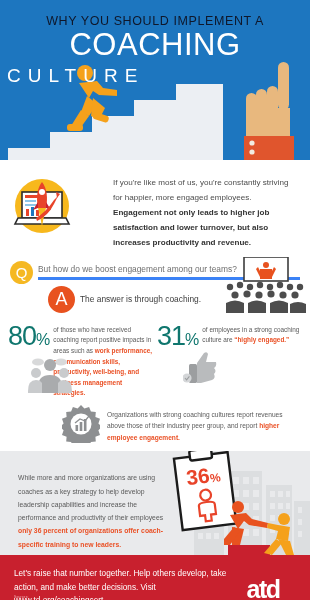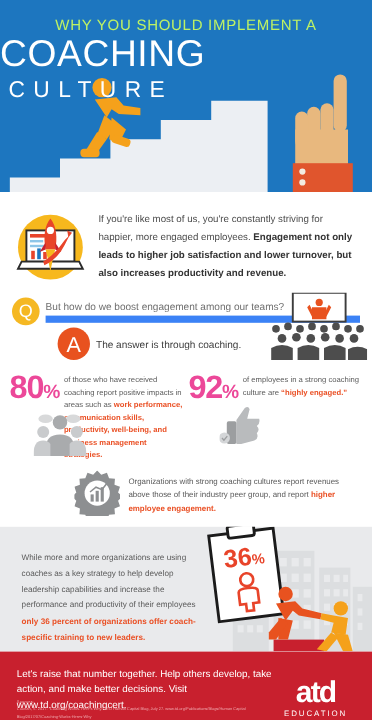--- a/index.html
+++ b/index.html
@@ -15,7 +15,7 @@
   .hero{position:relative;width:310px;height:160px;background:#1d76bf;overflow:hidden;}
   .hero-kicker{
     position:absolute;left:0;right:0;top:14px;text-align:center;
-    color:#bef264;font-size:12.5px;letter-spacing:0.6px;font-weight:400;
+    color:#0f172a;font-size:12.5px;letter-spacing:0.6px;font-weight:400;
   }
   .hero-title{
     position:absolute;left:0;right:0;top:29px;

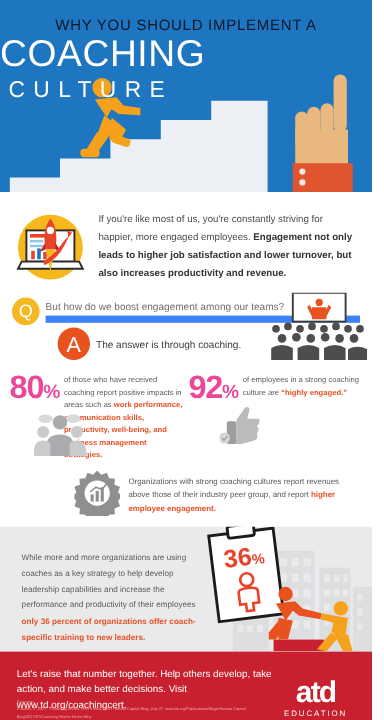--- a/index.html
+++ b/index.html
@@ -18,7 +18,7 @@
     color:#0f172a;font-size:12.5px;letter-spacing:0.6px;font-weight:400;
   }
   .hero-title{
-    position:absolute;left:0;right:0;top:29px;
+    position:absolute;left:0;right:0;top:29px;text-align:center;
     color:#fff;font-size:31px;letter-spacing:0.5px;font-weight:300;line-height:1;
   }
   .hero-sub{

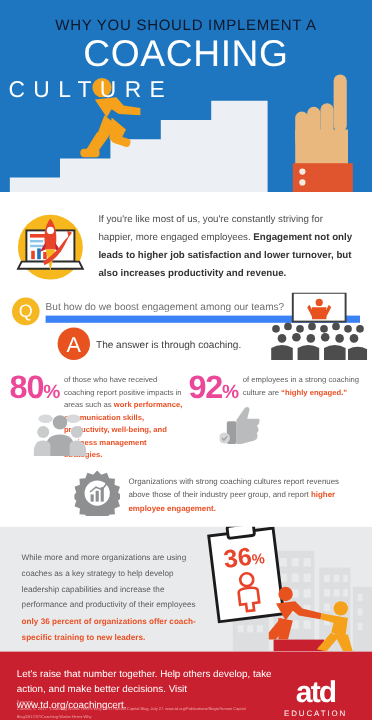--- a/index.html
+++ b/index.html
@@ -39,7 +39,7 @@
   
   .intro{position:relative;padding:14px 10px 6px 10px;display:flex;gap:8px;}
   .rocket-badge{width:64px;height:64px;flex:0 0 64px;position:relative;}
-  .intro-text{flex:1;font-size:8.1px;line-height:1.85;color:#4d4d4d;padding-top:2px;}
+  .intro-text{flex:1;font-size:8.1px;line-height:1.85;color:#4d4d4d;padding-top:2px;margin-left:31px;}
   .intro-text b{color:#333;font-weight:700;}
 
   

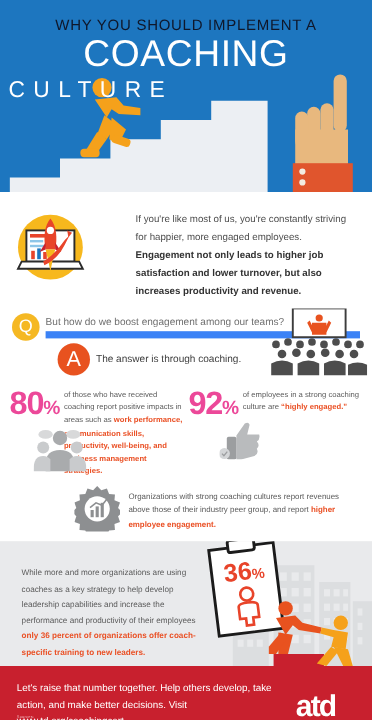--- a/index.html
+++ b/index.html
@@ -53,7 +53,7 @@
   }
   .bubble.q{background:#f5b823;}
   .bubble.a{background:#e8521f;width:27px;height:27px;flex:0 0 27px;font-size:18px;}
-  .qa-q-text{font-size:8.4px;color:#6f6f6f;border-bottom:6px solid #3b82f6;padding-bottom:3px;flex:1;}
+  .qa-q-text{font-size:8.4px;color:#6f6f6f;border-bottom:3px solid #3b82f6;padding-bottom:3px;flex:1;}
   .qa-a-text{font-size:8.4px;color:#3d3d3d;font-weight:400;}
   .audience{position:absolute;right:4px;top:-4px;width:82px;height:56px;}
 

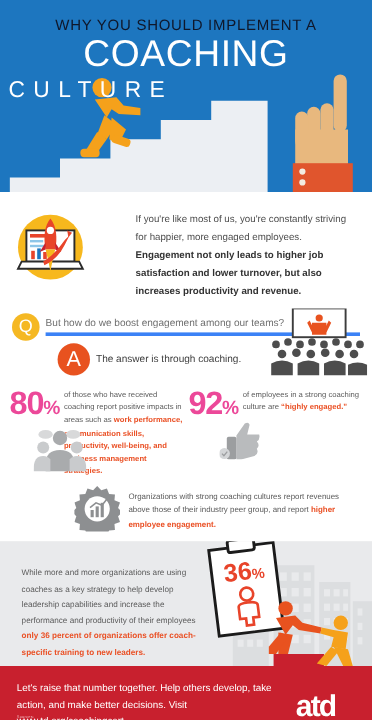--- a/index.html
+++ b/index.html
@@ -60,7 +60,7 @@
   
   .stats{display:flex;padding:4px 8px 0 8px;gap:4px;}
   .stat{display:flex;gap:4px;flex:1;position:relative;}
-  .stat-num{font-size:27px;font-weight:700;color:#ec4899;line-height:1;letter-spacing:-1px;}
+  .stat-num{font-size:27px;font-weight:400;color:#0f766e;line-height:1;letter-spacing:-1px;}
   .stat-num .pct{font-size:16px;}
   .stat-body{font-size:6.4px;line-height:1.65;color:#5a5a5a;padding-top:2px;}
   .hl{color:#ea5126;font-weight:700;}

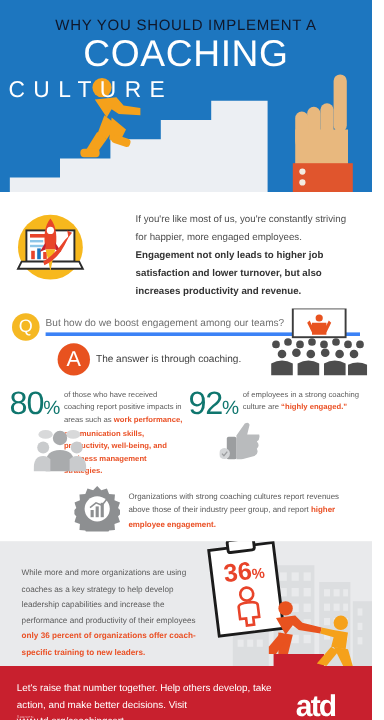--- a/index.html
+++ b/index.html
@@ -231,7 +231,7 @@
         </svg>
       </div>
       <div class="stat-num">
-        <span>92</span><span class="pct">%</span>
+        <span>31</span><span class="pct">%</span>
       </div>
       <div class="stat-body">
         <span>of employees in a strong coaching culture are </span><span class="hl">“highly engaged.”</span>

